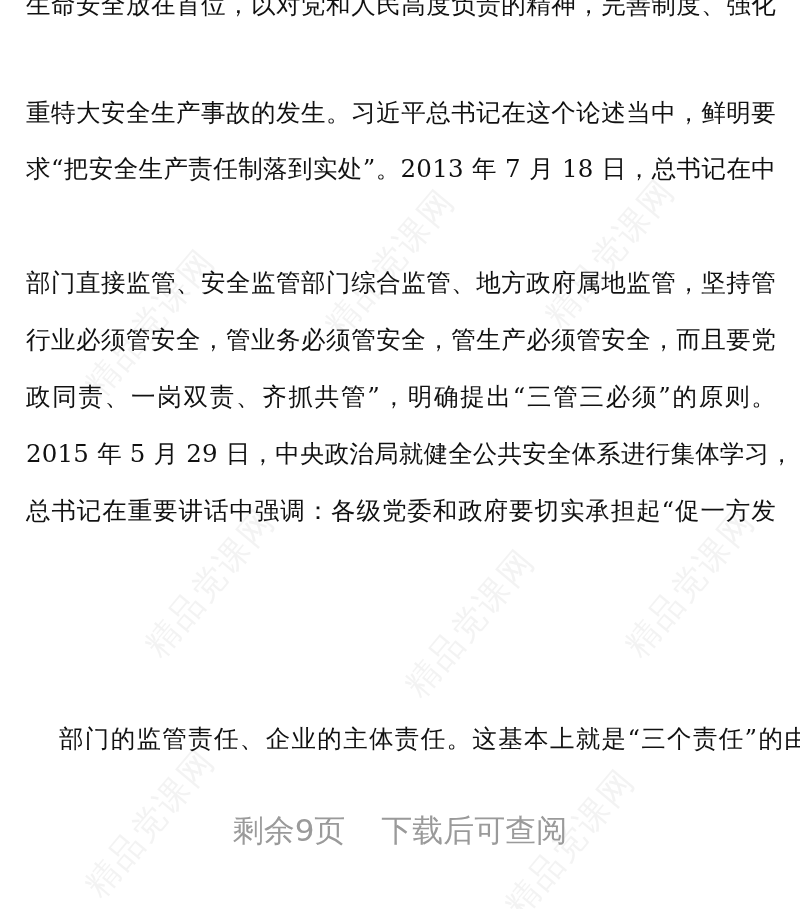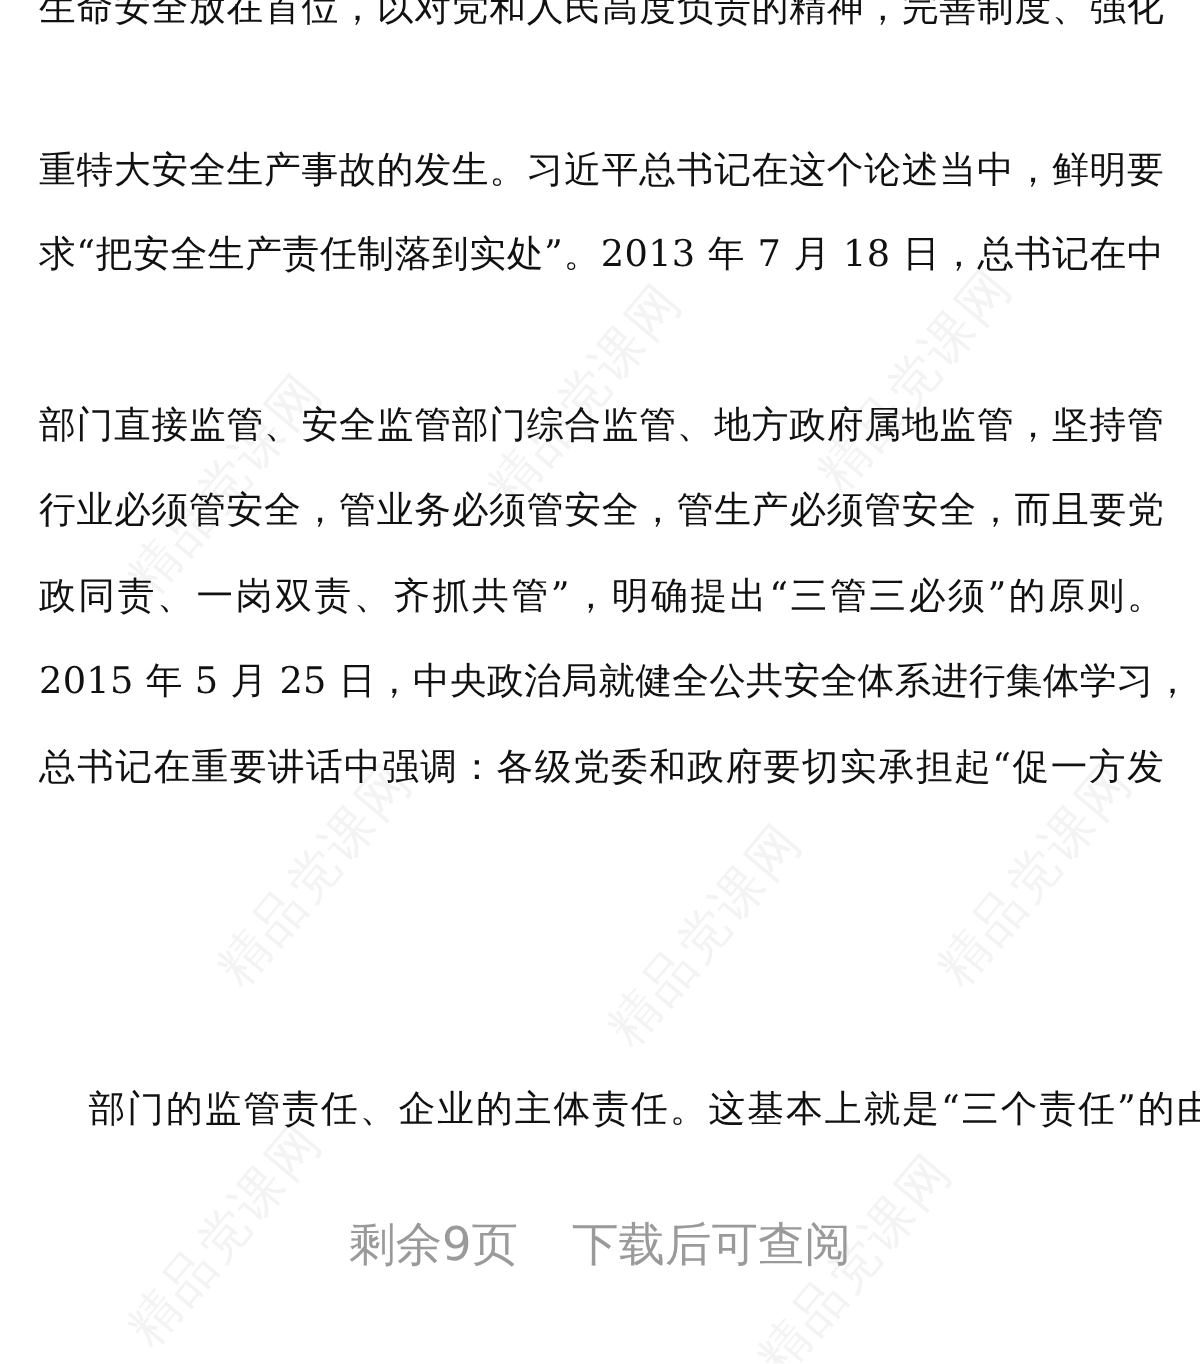--- a/index.html
+++ b/index.html
@@ -84,7 +84,7 @@
   <div class="doc-line" style="top:323px;">行业必须管安全，管业务必须管安全，管生产必须管安全，而且要党</div>
   <div class="doc-line" style="top:266px;">部门直接监管、安全监管部门综合监管、地方政府属地监管，坚持管</div>
   <div class="doc-line" style="top:380px;">政同责、一岗双责、齐抓共管”，明确提出“三管三必须”的原则。</div>
-  <div class="doc-line" style="top:437px;">2015 年 5 月 25 日，中央政治局就健全公共安全体系进行集体学习，</div>
+  <div class="doc-line" style="top:437px;">2015 年 5 月 29 日，中央政治局就健全公共安全体系进行集体学习，</div>
   <div class="doc-line" style="top:494px;">总书记在重要讲话中强调：各级党委和政府要切实承担起“促一方发</div>
   <div class="doc-line last" style="top:722px;margin-left:33px;">部门的监管责任、企业的主体责任。这基本上就是“三个责任”的由</div>
 

